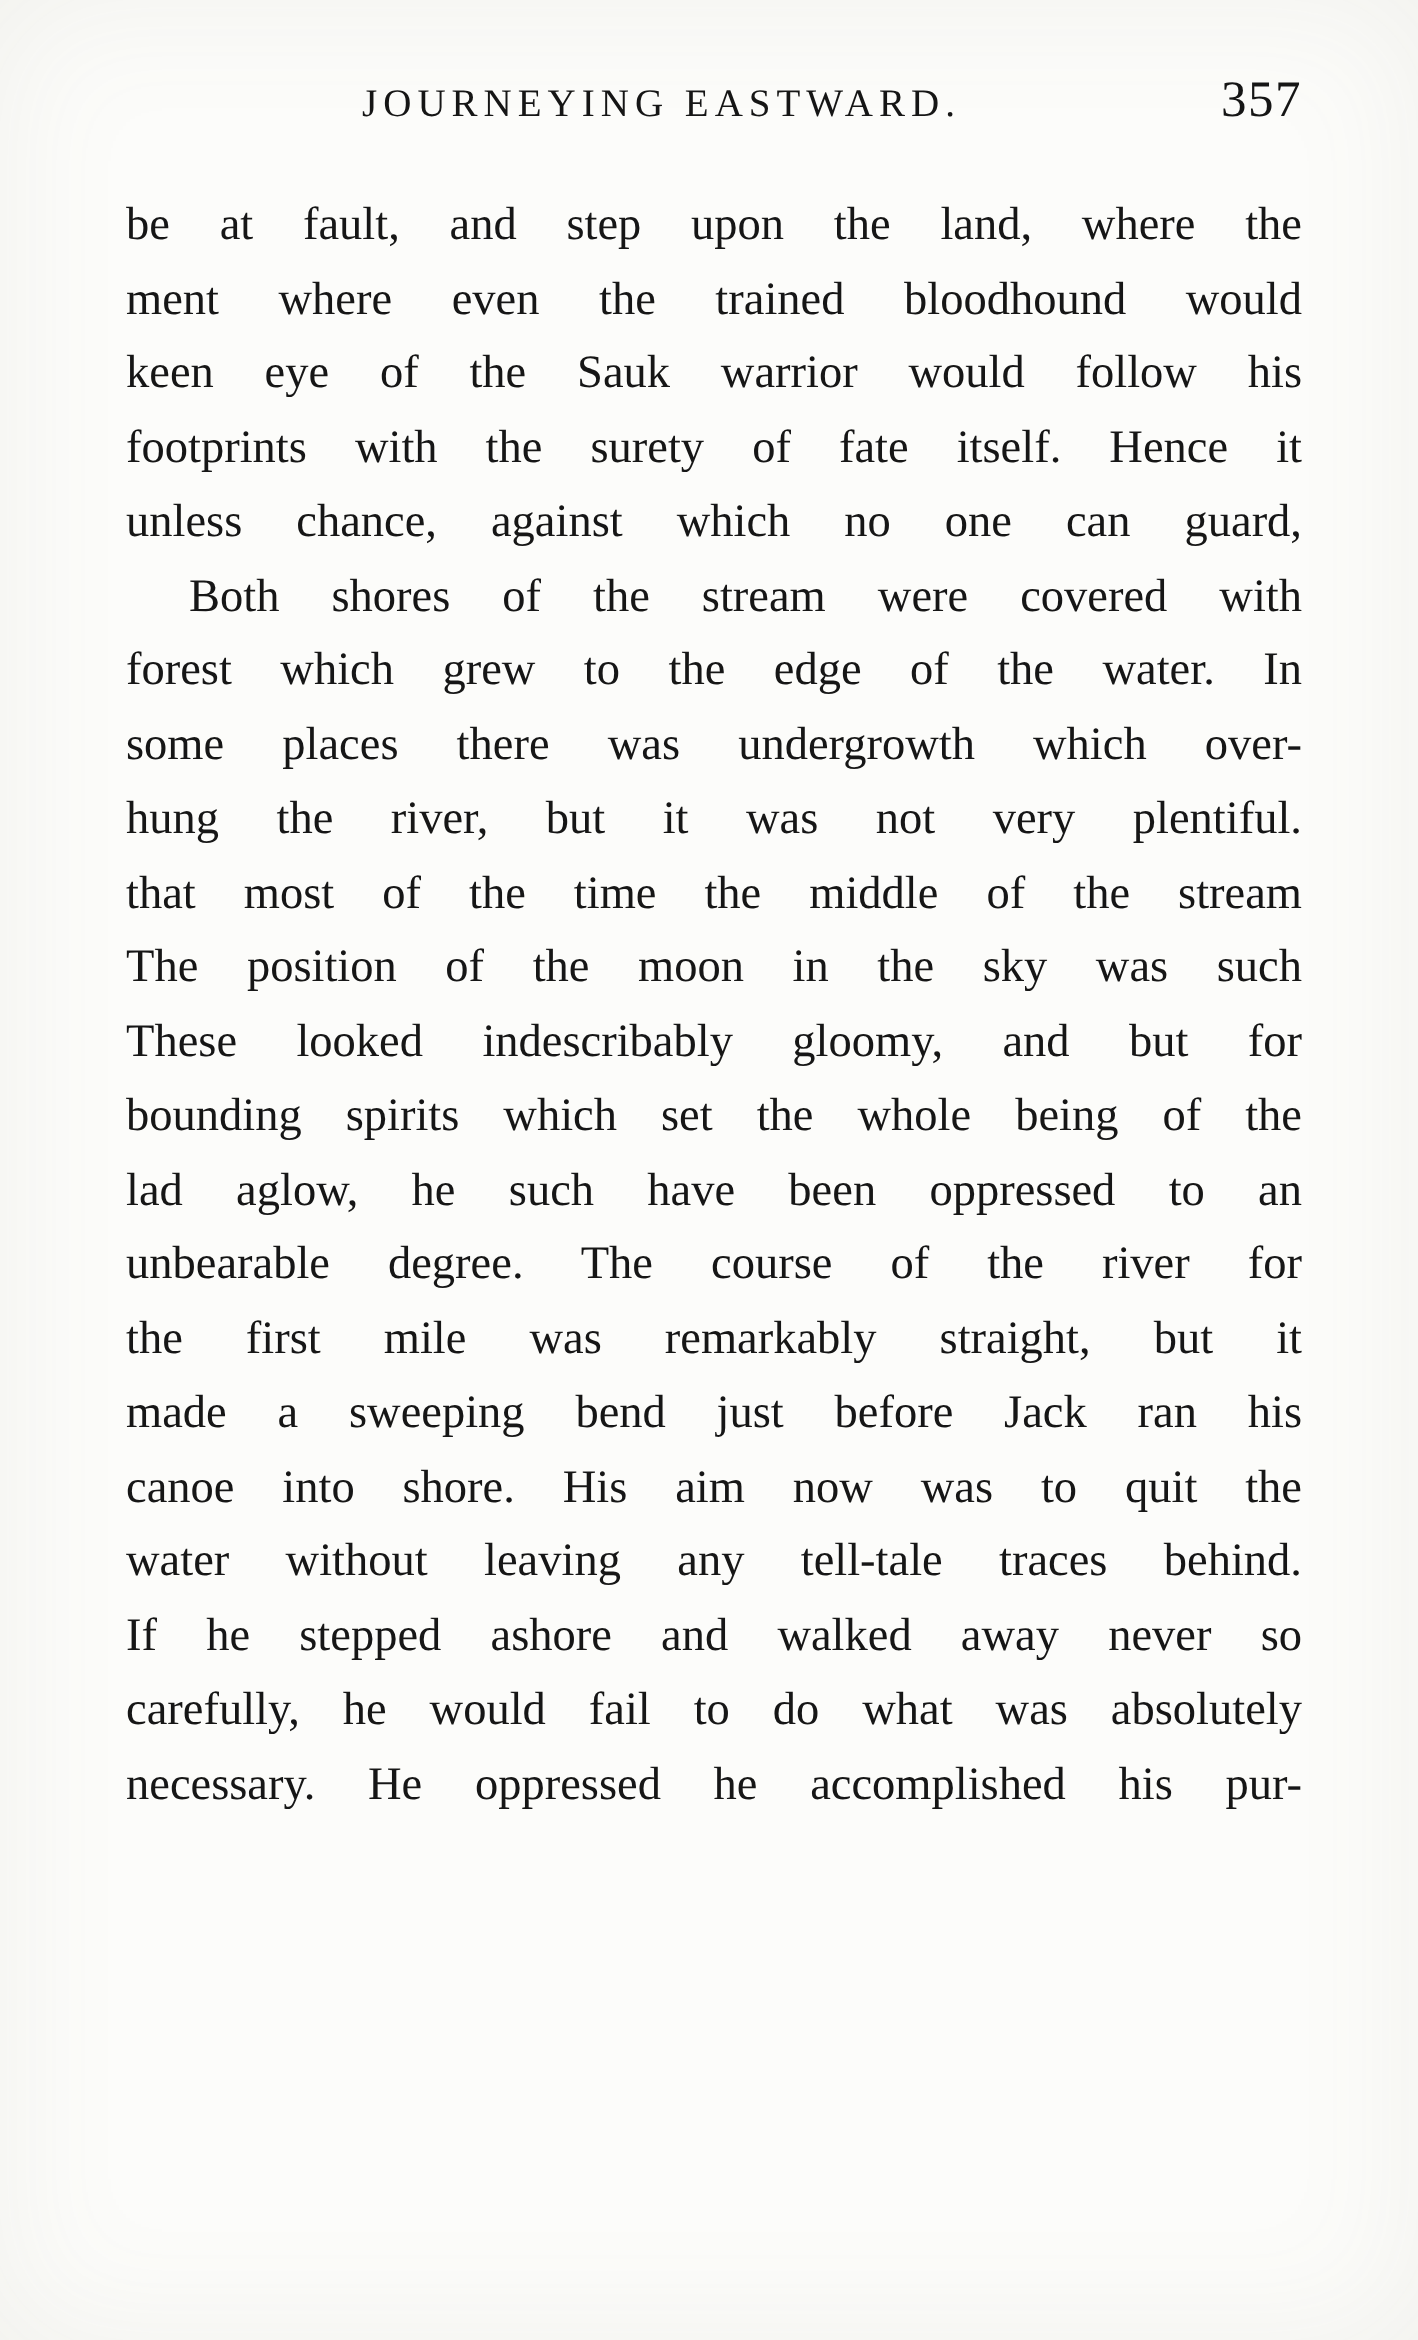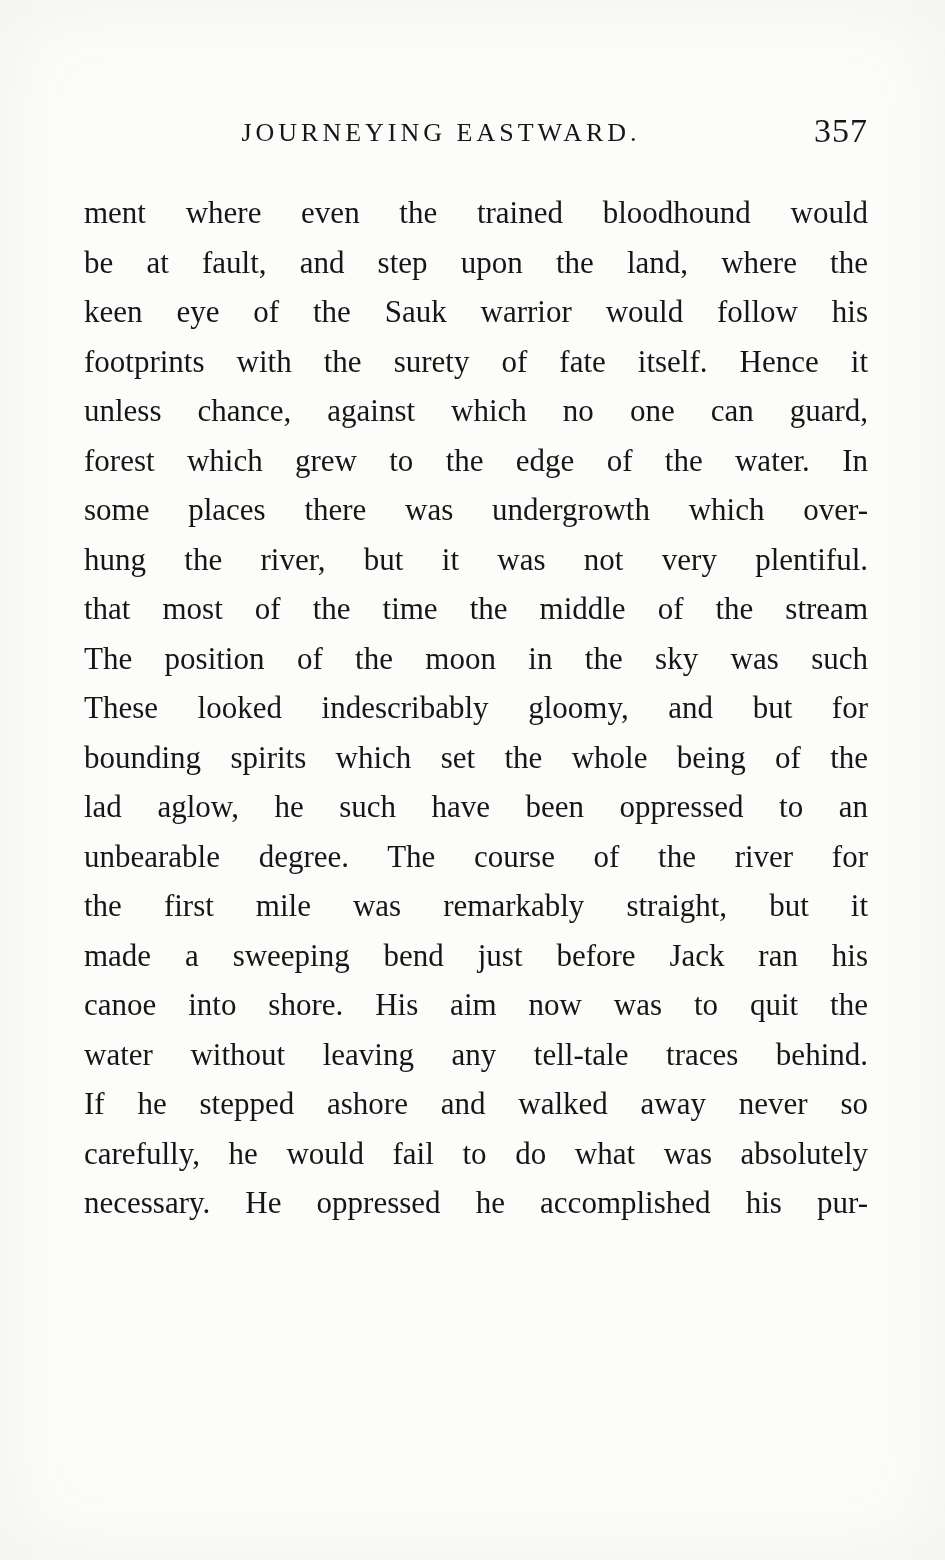--- a/index.html
+++ b/index.html
@@ -31,7 +31,7 @@
   }
   .running-header {
     position: relative;
-    margin-top: 112px;
+    margin-top: 48px;
     height: 44px;
   }
   .header-title {

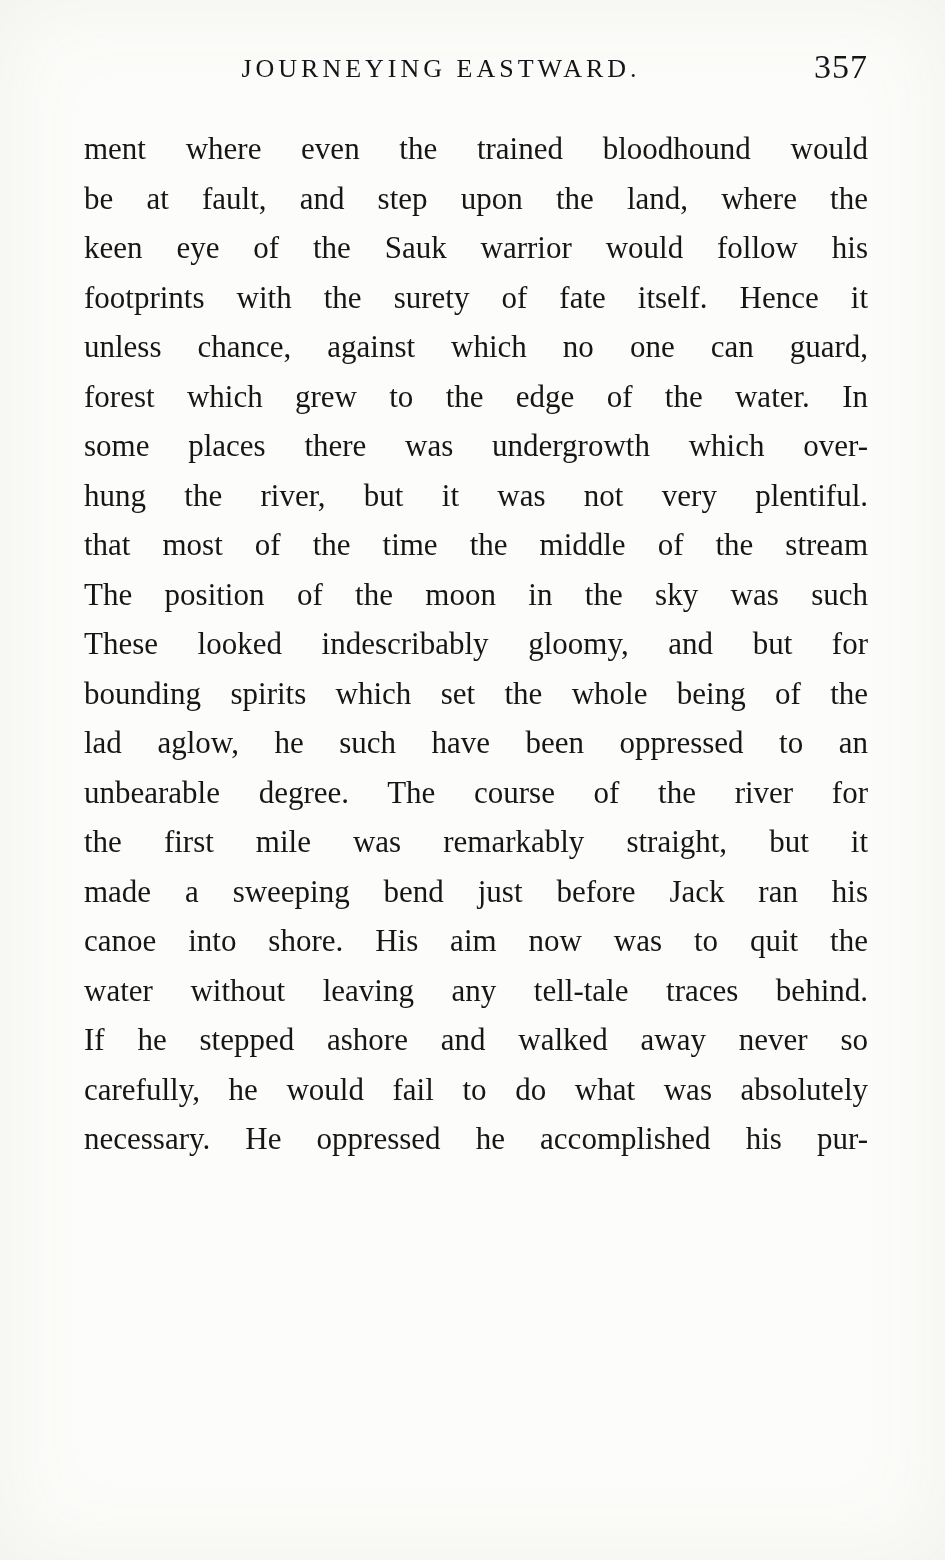--- a/index.html
+++ b/index.html
@@ -85,8 +85,8 @@
   </div>
   <div class="page-body">
       <div class="paragraph">
+        <div class="line">be at fault, and step upon the land, where the</div>
         <div class="line">ment where even the trained bloodhound would</div>
-        <div class="line">be at fault, and step upon the land, where the</div>
         <div class="line">keen eye of the Sauk warrior would follow his</div>
         <div class="line">footprints with the surety of fate itself. Hence it</div>
         <div class="line">unless chance, against which no one can guard,</div>

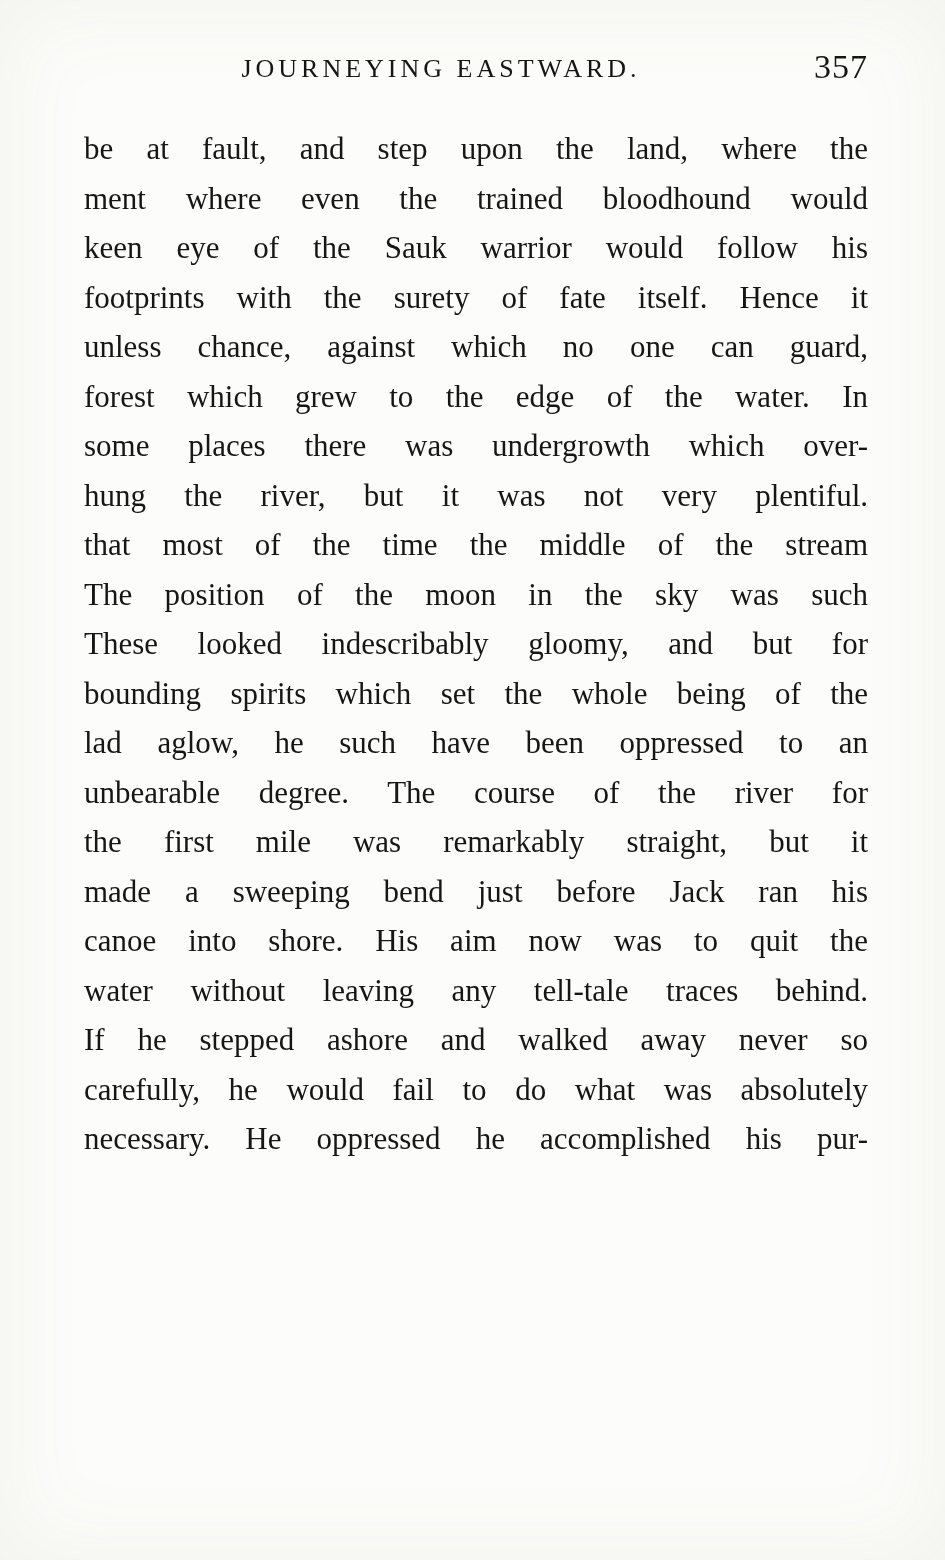--- a/index.html
+++ b/index.html
@@ -92,6 +92,7 @@
         <div class="line">unless chance, against which no one can guard,</div>
       </div>
       <div class="paragraph">
+        <div class="line indented">Both shores of the stream were covered with</div>
         <div class="line">forest which grew to the edge of the water. In</div>
         <div class="line">some places there was undergrowth which over-</div>
         <div class="line">hung the river, but it was not very plentiful.</div>

